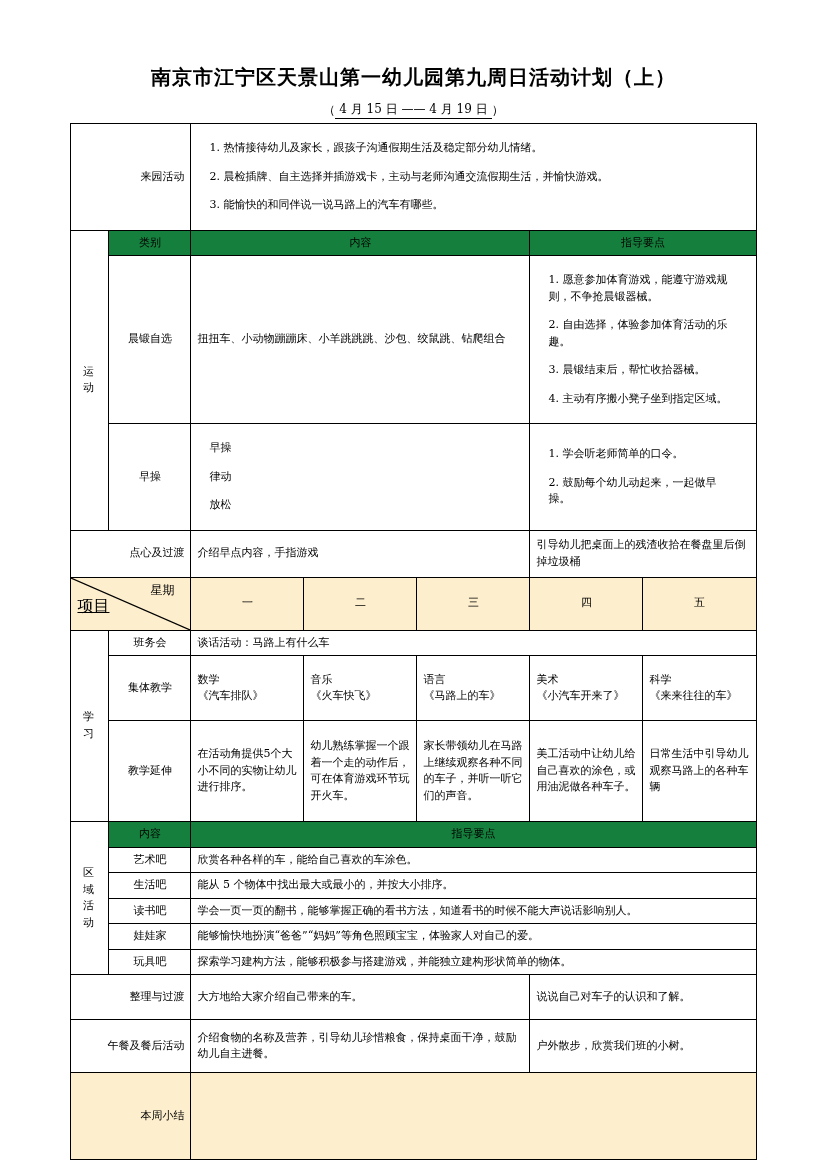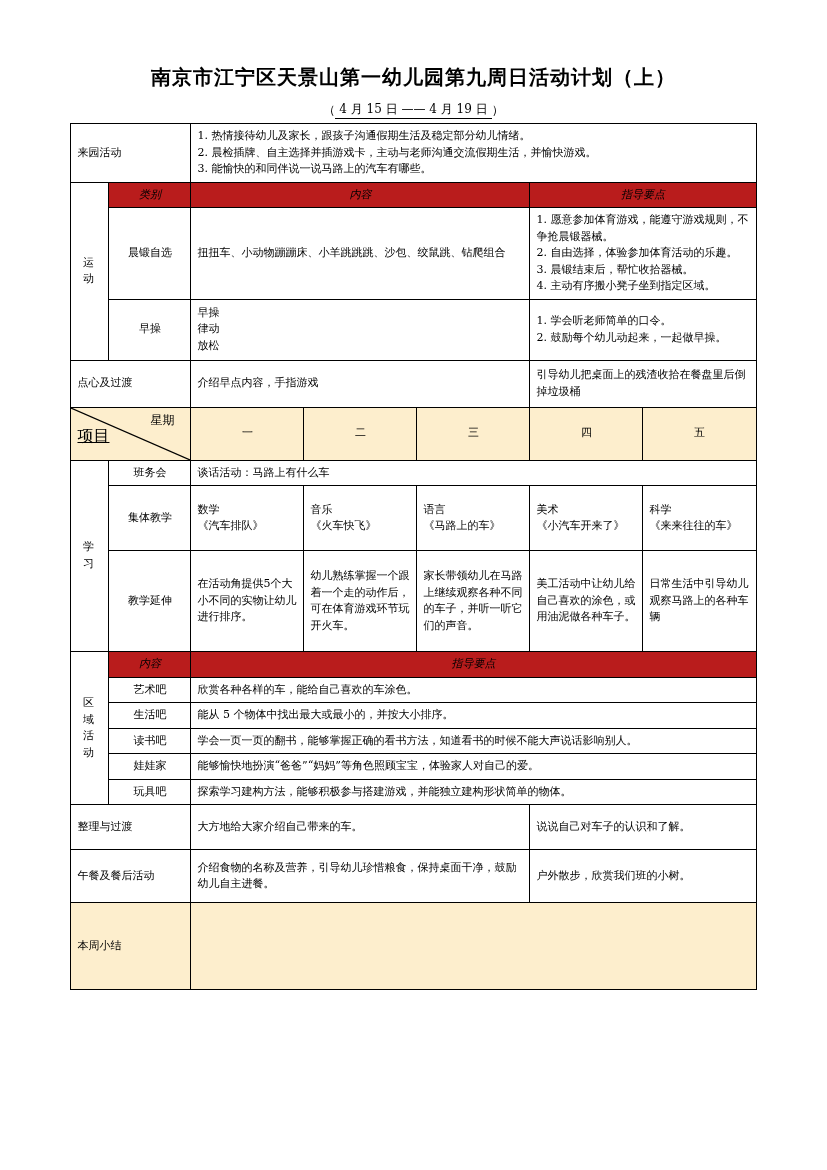--- a/index.html
+++ b/index.html
@@ -62,7 +62,7 @@
   .creamc{background:#fdeecd;text-align:center;}
   .ctr{text-align:center;}
   .topalign{vertical-align:top;}
-  .lines p{margin:0;}
+  .lines p{margin:12px;}
   .diag{
     position:relative;
     height:44px;

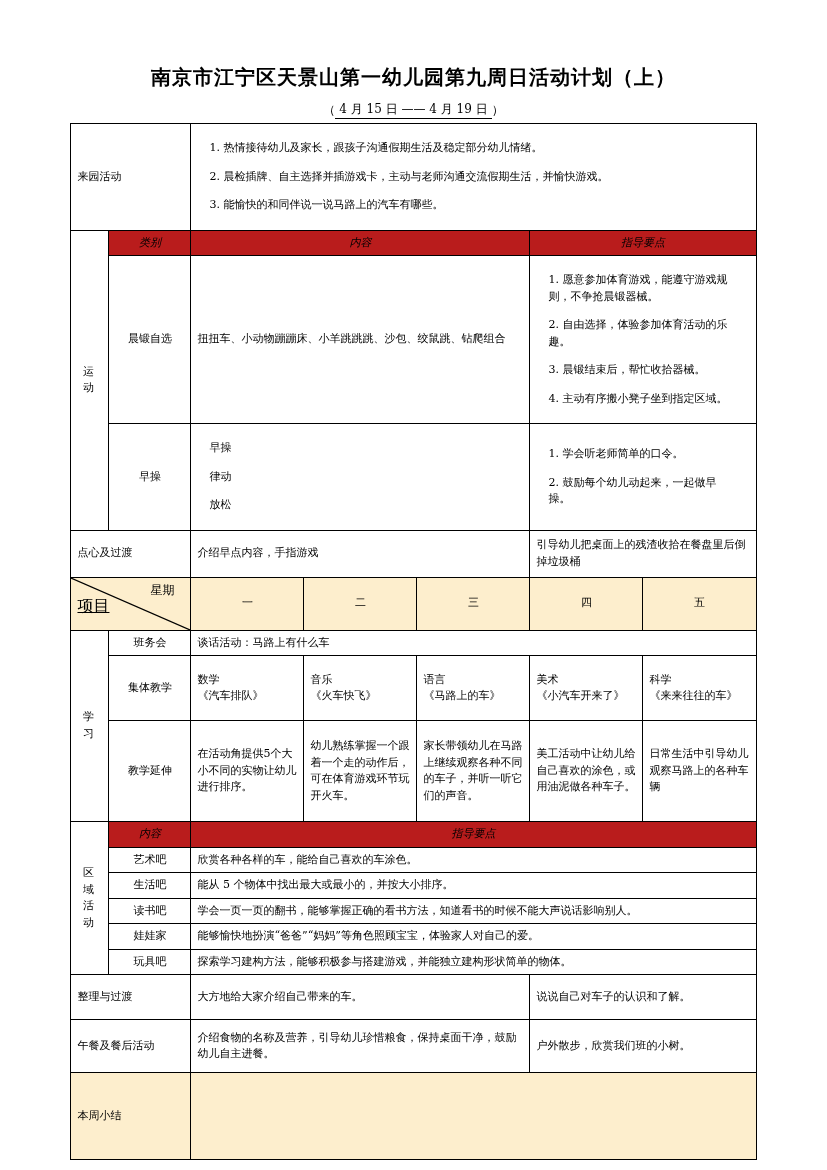--- a/index.html
+++ b/index.html
@@ -55,7 +55,7 @@
     vertical-align:middle;
     word-break:break-all;
   }
-  .lbl{text-align:left;font-size:12px;}
+  .lbl{text-align:right;font-size:12px;}
   .vlbl{text-align:center;font-size:12px;letter-spacing:3px;}
   .grey{background:#b91c1c;text-align:center;font-style:italic;}
   .cream{background:#fdeecd;}

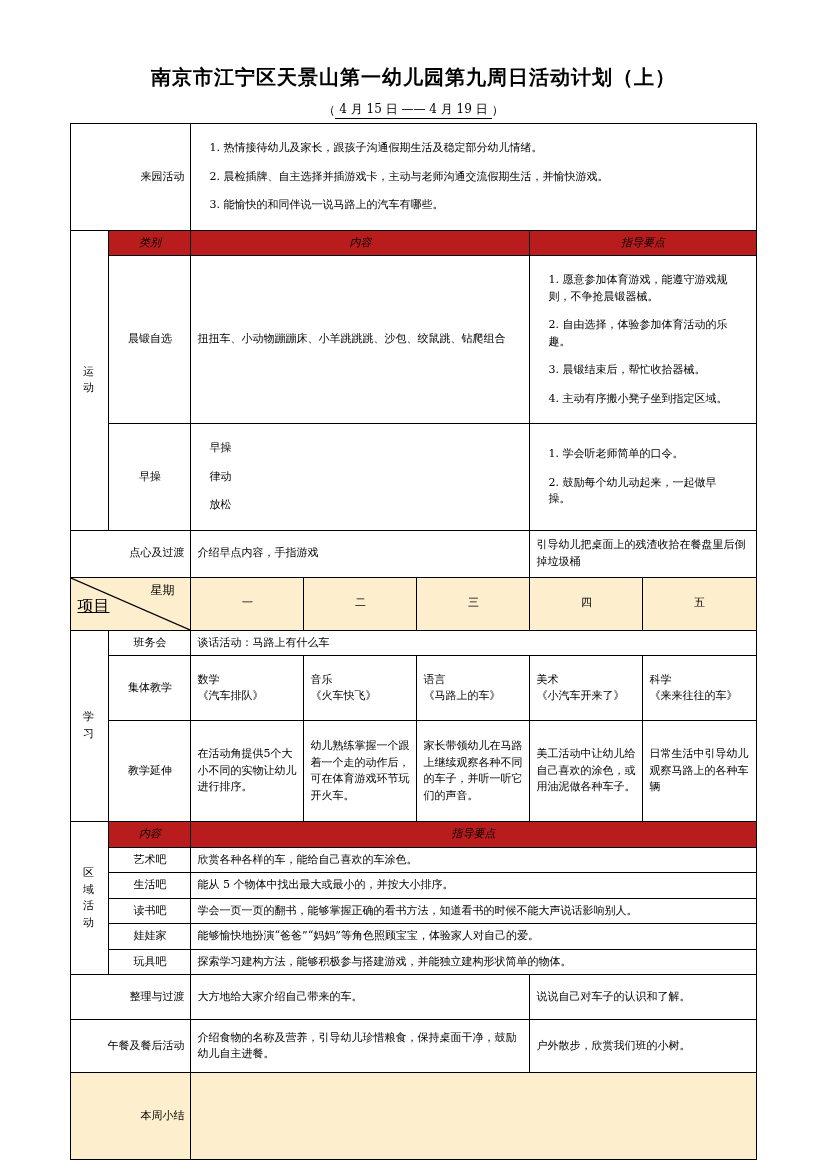--- a/index.html
+++ b/index.html
@@ -57,7 +57,7 @@
   }
   .lbl{text-align:right;font-size:12px;}
   .vlbl{text-align:center;font-size:12px;letter-spacing:3px;}
-  .grey{background:#b91c1c;text-align:center;font-style:italic;}
+  .grey{background:#15803d;text-align:center;}
   .cream{background:#fdeecd;}
   .creamc{background:#fdeecd;text-align:center;}
   .ctr{text-align:center;}

